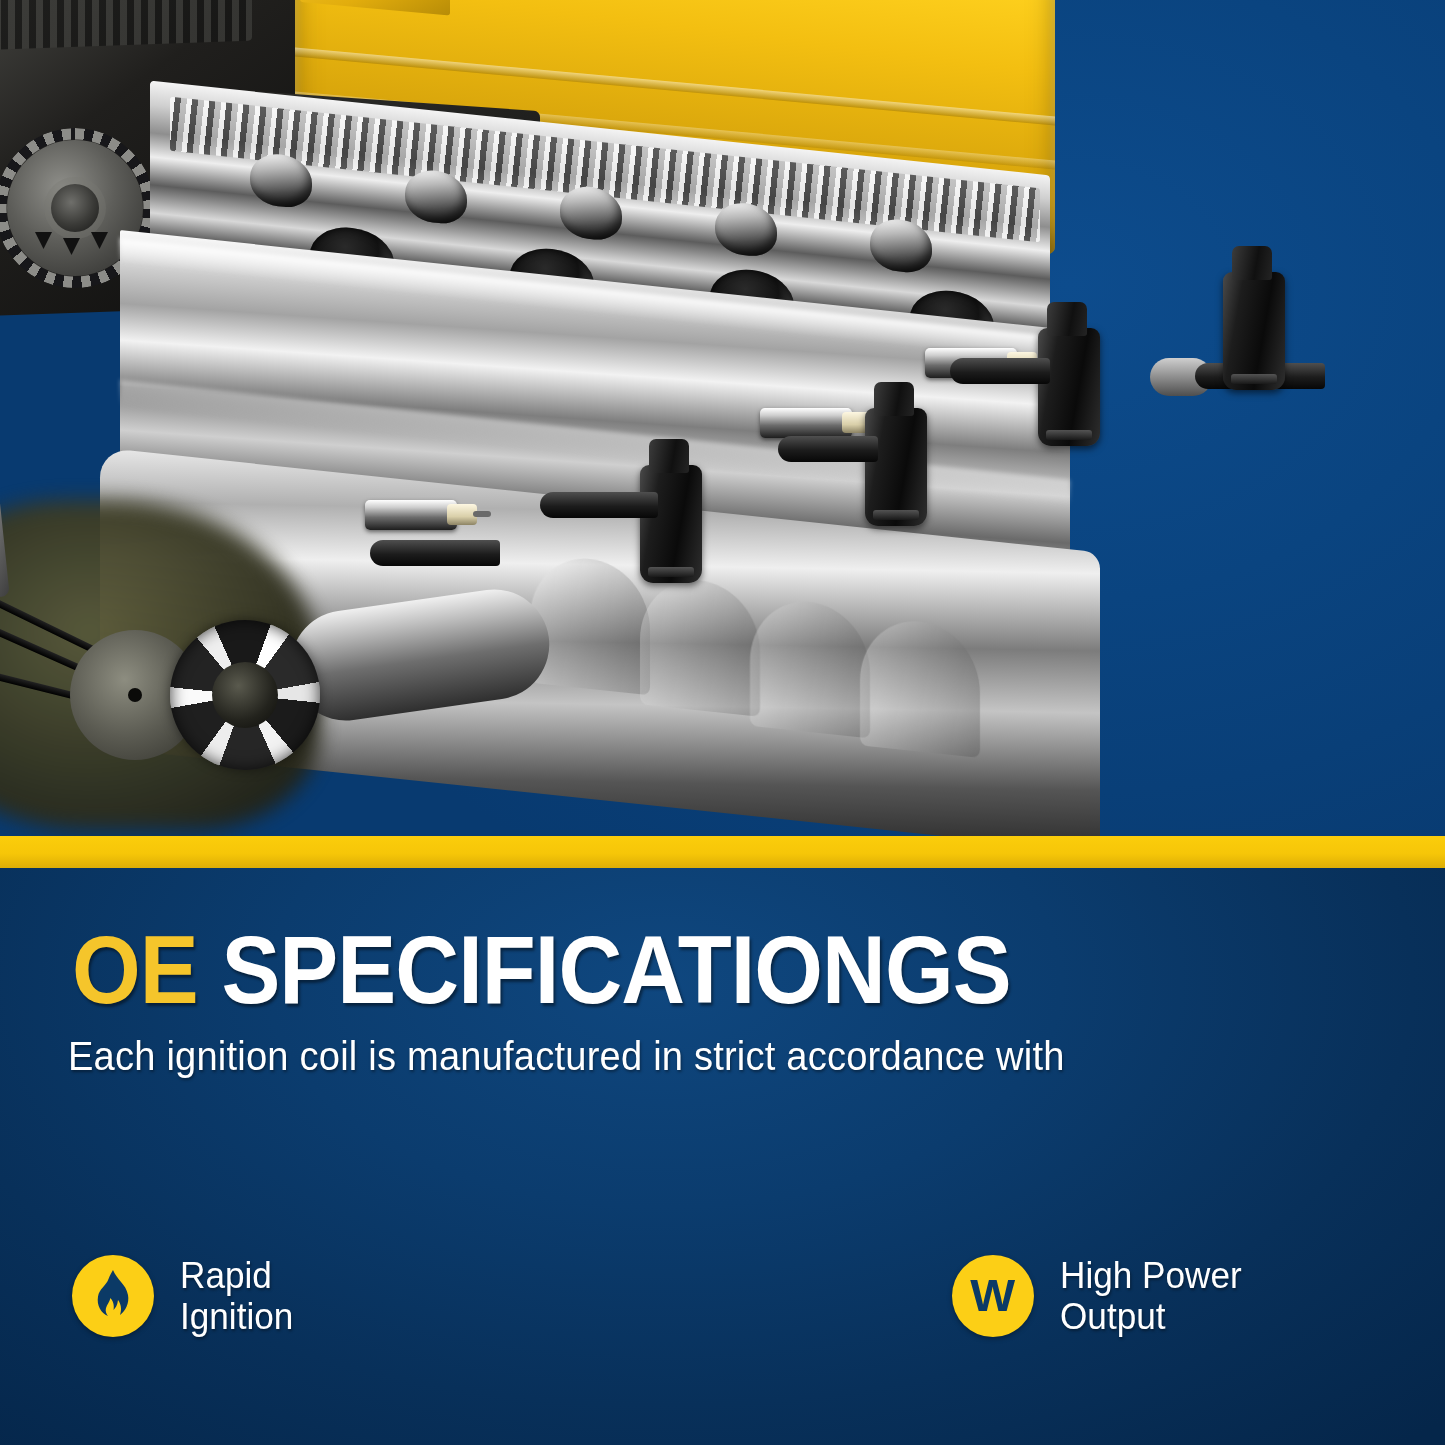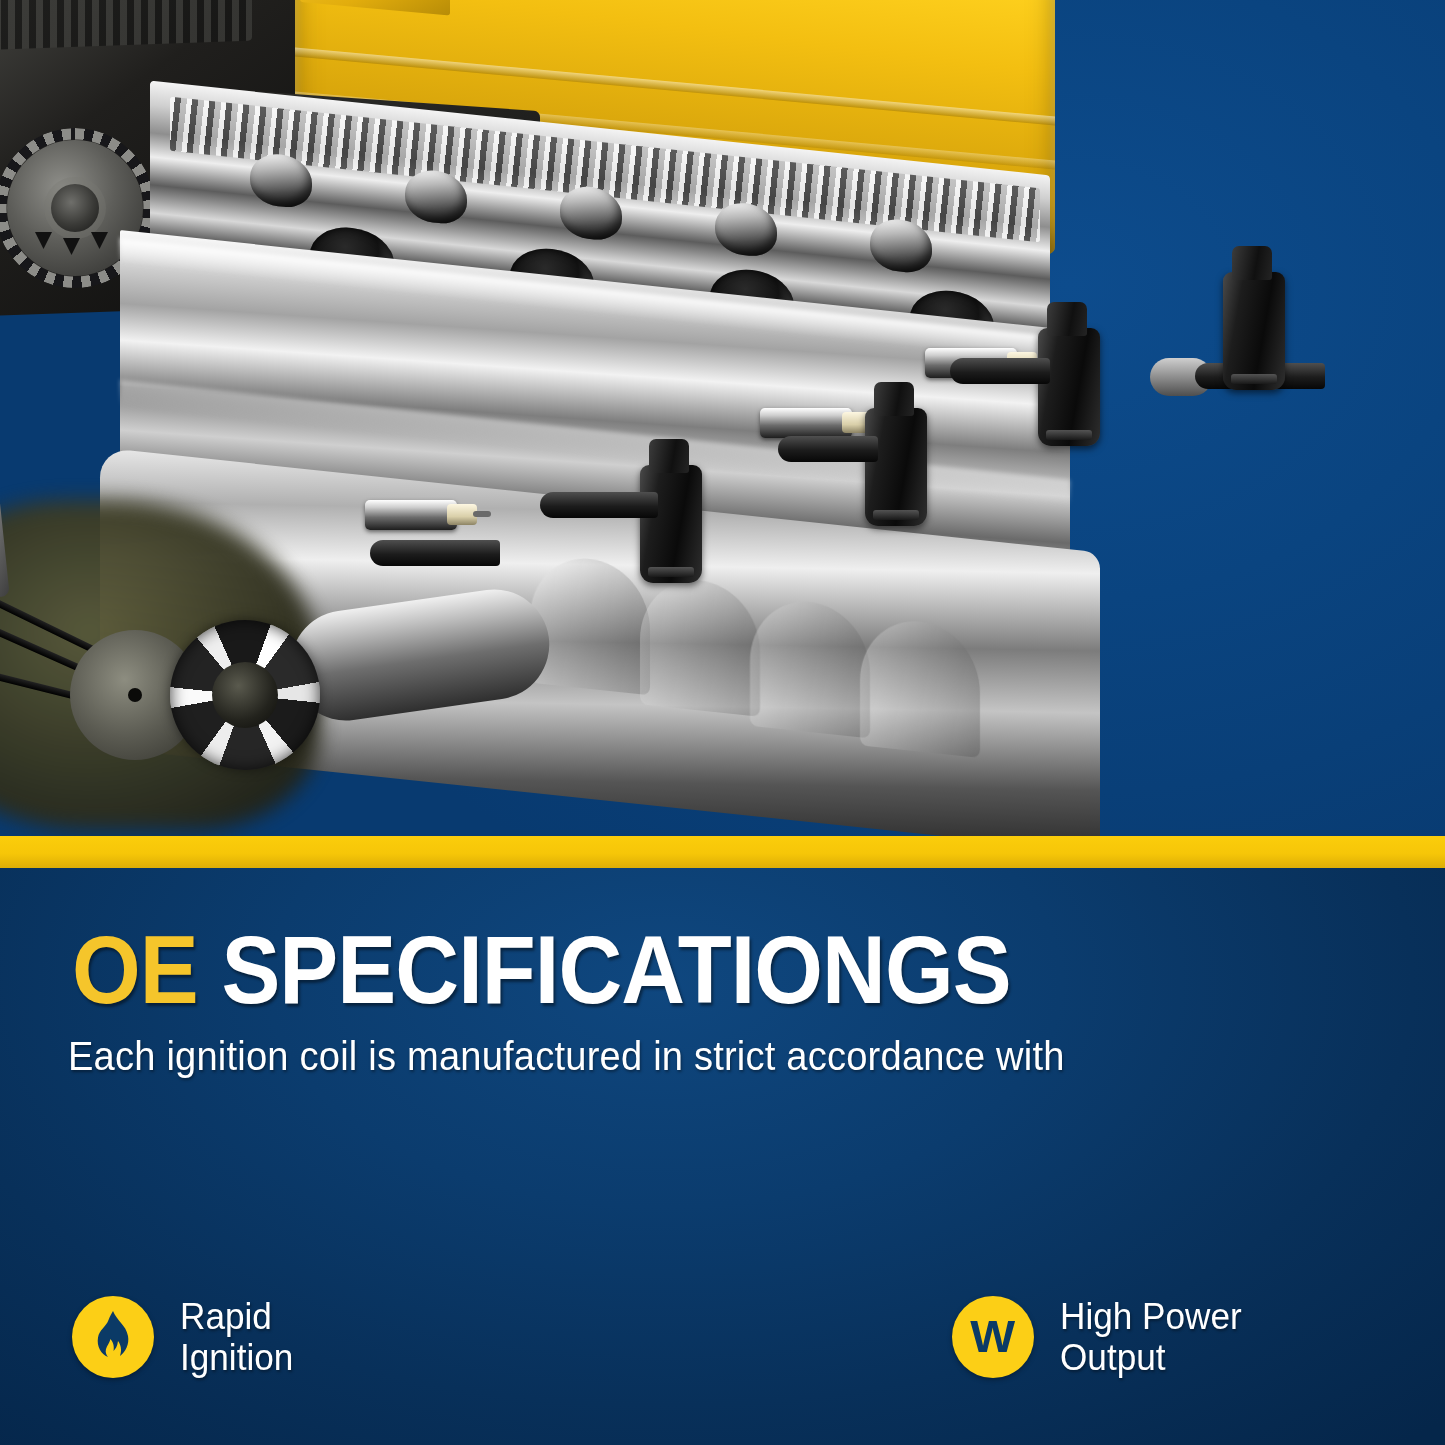--- a/index.html
+++ b/index.html
@@ -461,7 +461,6 @@
     top: 1255px;
     width: 1445px;
     height: 130px;
-    margin-top: 41px;
   }
   .feature {
     position: absolute;

